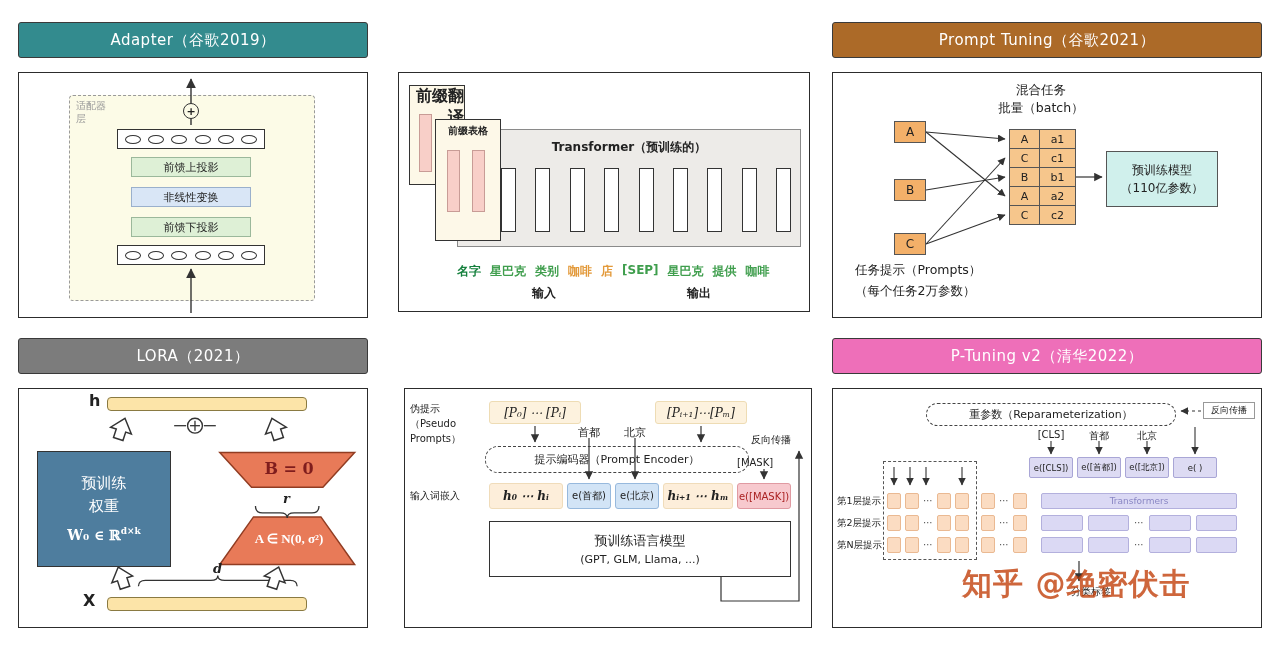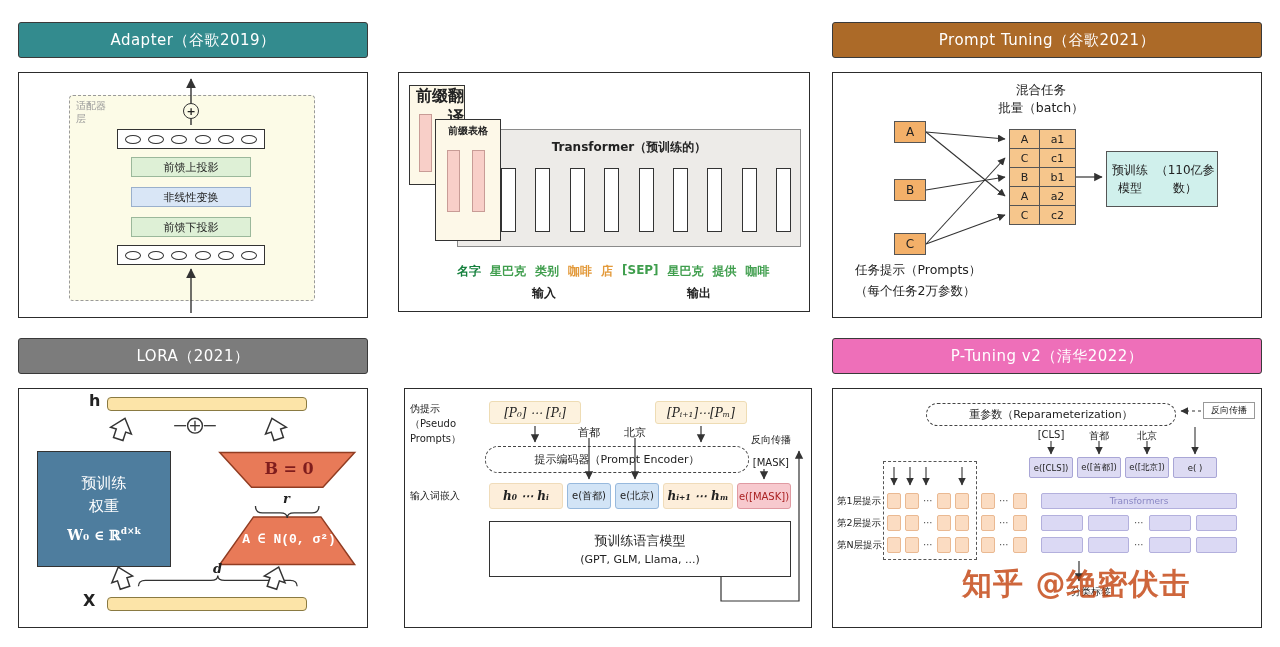--- a/index.html
+++ b/index.html
@@ -161,7 +161,7 @@
           </tr>
       </tbody>
     </table>
-    <div class="abs cbox" style="left:273px;top:78px;width:112px;height:56px;background:#d0f0ec;border:1.2px solid #555;font-size:12px;flex-direction:row;line-height:1.5">
+    <div class="abs cbox" style="left:273px;top:78px;width:112px;height:56px;background:#d0f0ec;border:1.2px solid #555;font-size:12px;flex-direction:column;line-height:1.5">
       <div>预训练模型</div>
       <div>（110亿参数）</div>
     </div>

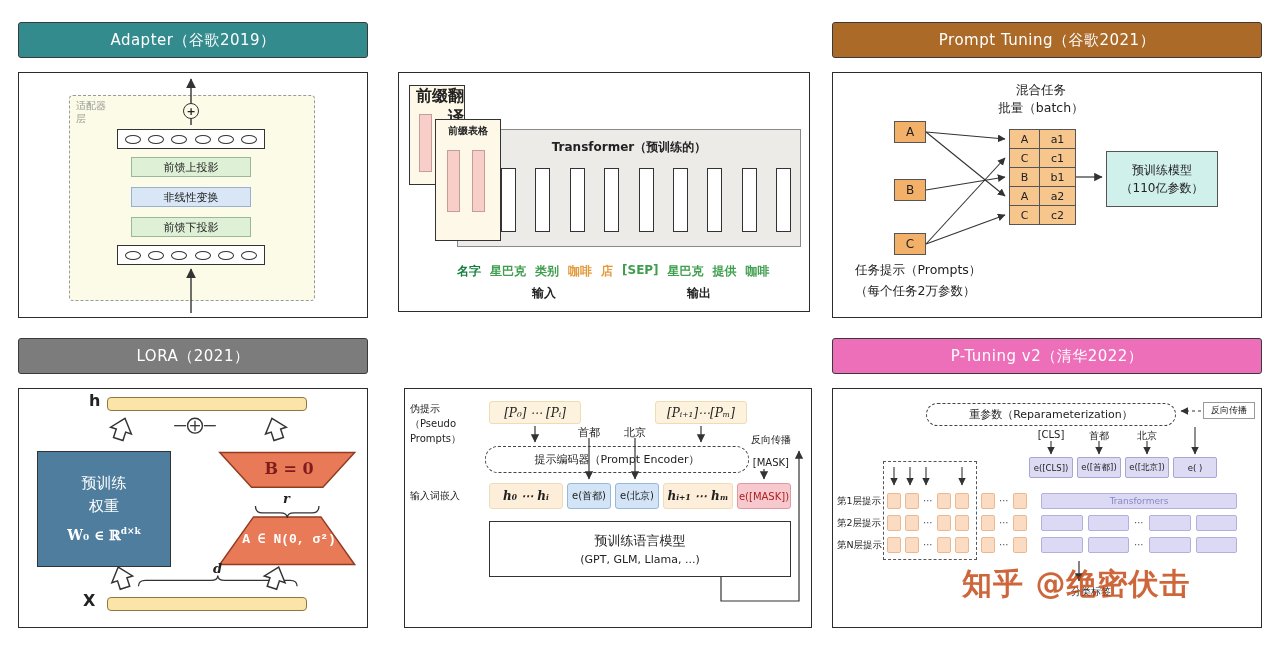--- a/index.html
+++ b/index.html
@@ -223,7 +223,7 @@
     <div class="abs" style="left:216px;top:36px;width:28px;text-align:center;font-size:11px">北京</div>
     <div class="abs cbox" style="left:80px;top:57px;width:264px;height:27px;border:1.4px dashed #444;border-radius:13px;font-size:11px;background:#fff">提示编码器（Prompt Encoder）</div>
     <div class="abs" style="left:346px;top:44px;font-size:10px">反向传播</div>
-    <div class="abs" style="left:332px;top:68px;width:52px;text-align:right;font-size:10px">[MASK]</div>
+    <div class="abs" style="left:332px;top:68px;width:52px;text-align:left;font-size:10px">[MASK]</div>
     <div class="abs cbox tok-h" style="left:84px;top:94px;width:74px">h₀ ⋯ hᵢ</div>
     <div class="abs cbox tok-e" style="left:162px;top:94px;width:44px">e(首都)</div>
     <div class="abs cbox tok-e" style="left:210px;top:94px;width:44px">e(北京)</div>

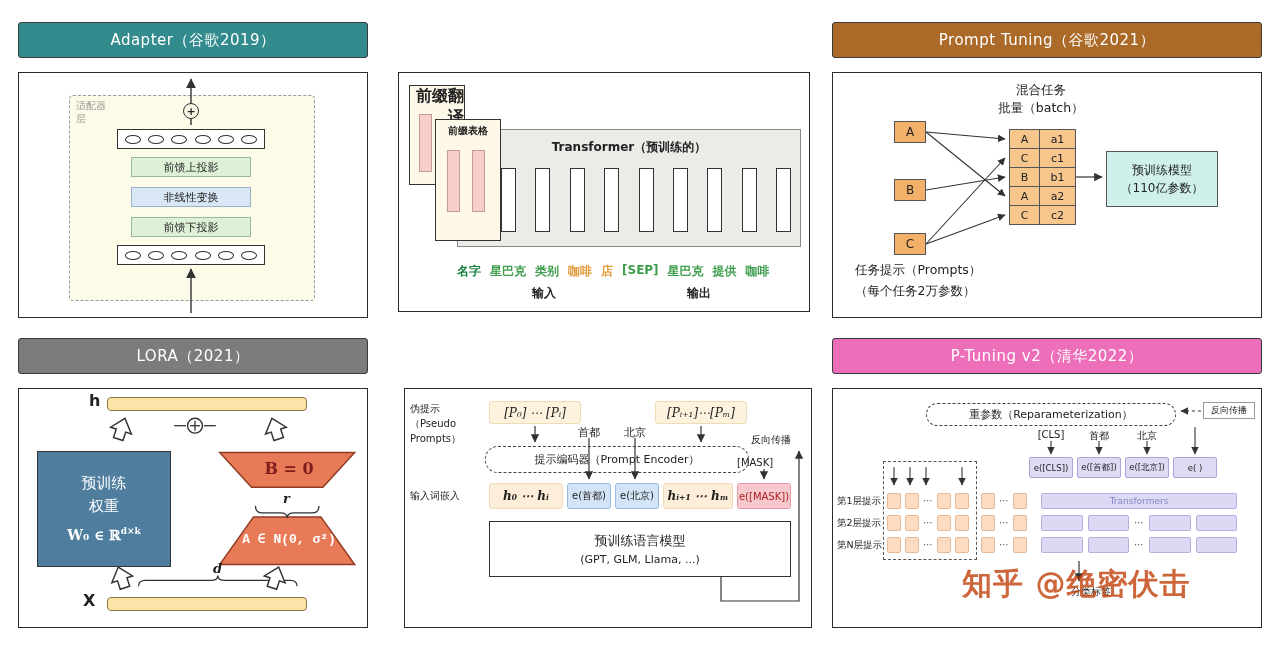--- a/index.html
+++ b/index.html
@@ -205,7 +205,7 @@
     </div>
     <div class="abs" style="left:202px;top:70px;width:136px;text-align:center;font-weight:bold;font-size:16px;color:#7f1d1d;font-family:'DejaVu Serif','Liberation Serif',serif">B = 0</div>
     <div class="abs" style="left:264px;top:102px;font-size:13px;font-style:italic;font-weight:bold;font-family:'DejaVu Serif','Liberation Serif',serif">r</div>
-    <div class="abs" style="left:202px;top:142px;width:136px;text-align:center;font-weight:bold;font-size:13px;color:#fff;font-family:Liberation Mono, monospace">A ∈ N(0, σ²)</div>
+    <div class="abs" style="left:202px;top:142px;width:136px;text-align:center;font-weight:bold;font-size:13px;color:#fff;font-family:Liberation Serif, serif">A ∈ N(0, σ²)</div>
     <div class="abs" style="left:194px;top:172px;font-size:13px;font-style:italic;font-weight:bold;font-family:'DejaVu Serif','Liberation Serif',serif">d</div>
     <div class="abs" style="left:64px;top:202px;font-size:16px;font-weight:bold">X</div>
     <div class="abs" style="left:88px;top:208px;width:200px;height:14px;background:#fce4a8;border:1.4px solid #8a7a42;border-radius:4px"></div>

